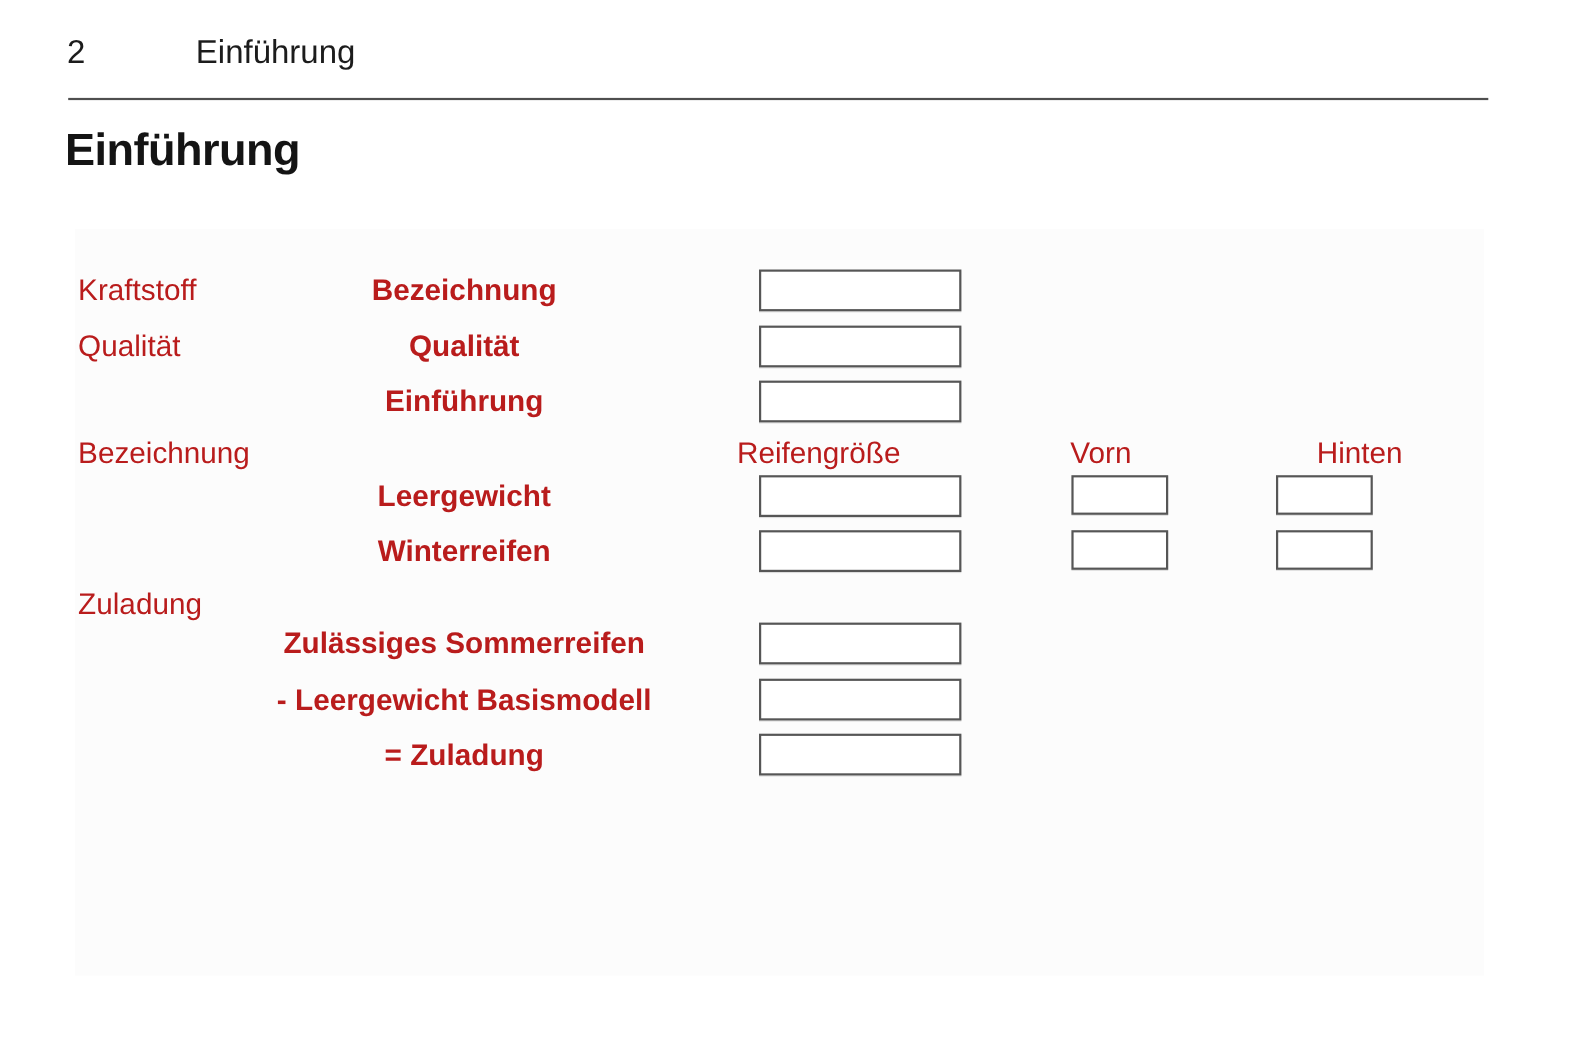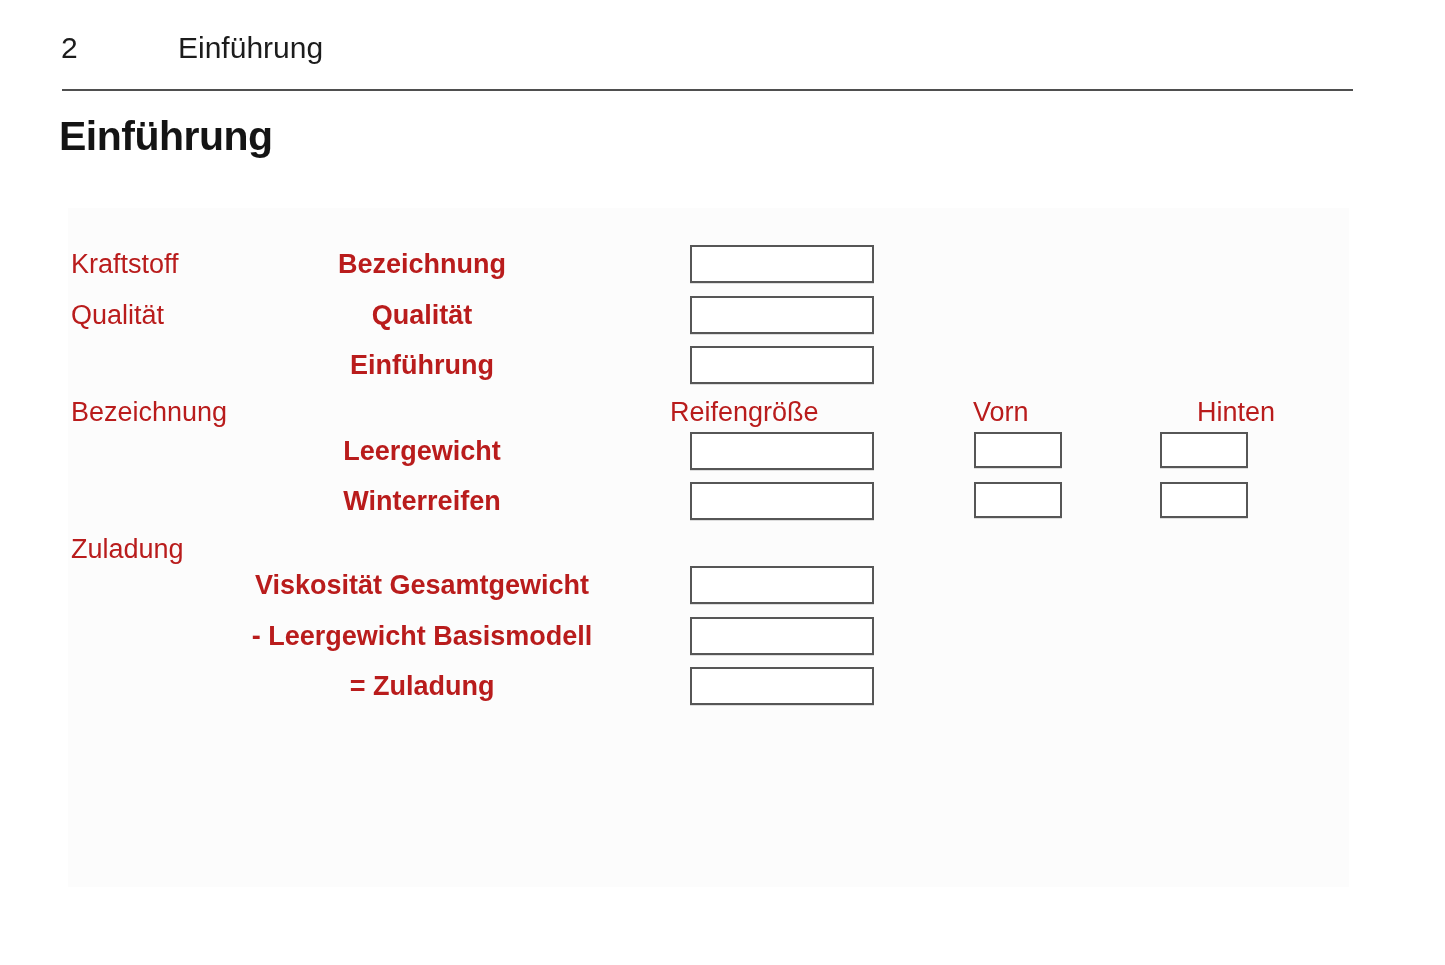--- a/index.html
+++ b/index.html
@@ -113,7 +113,7 @@
 <input class="abs box box-small col-vorn" style="top: 482px;" value="">
 <input class="abs box box-small col-hinten" style="top: 482px;" value="">
 
-<div class="abs lbl right-lbl" style="top:569px">Viskosität Gesamtgewicht</div>
+<div class="abs lbl right-lbl" style="top:569px">Zulässiges Sommerreifen</div>
 <input class="abs box box-big" style="top: 566px;" value="">
 
 <div class="abs lbl right-lbl" style="top:620px">- Leergewicht Basismodell</div>

